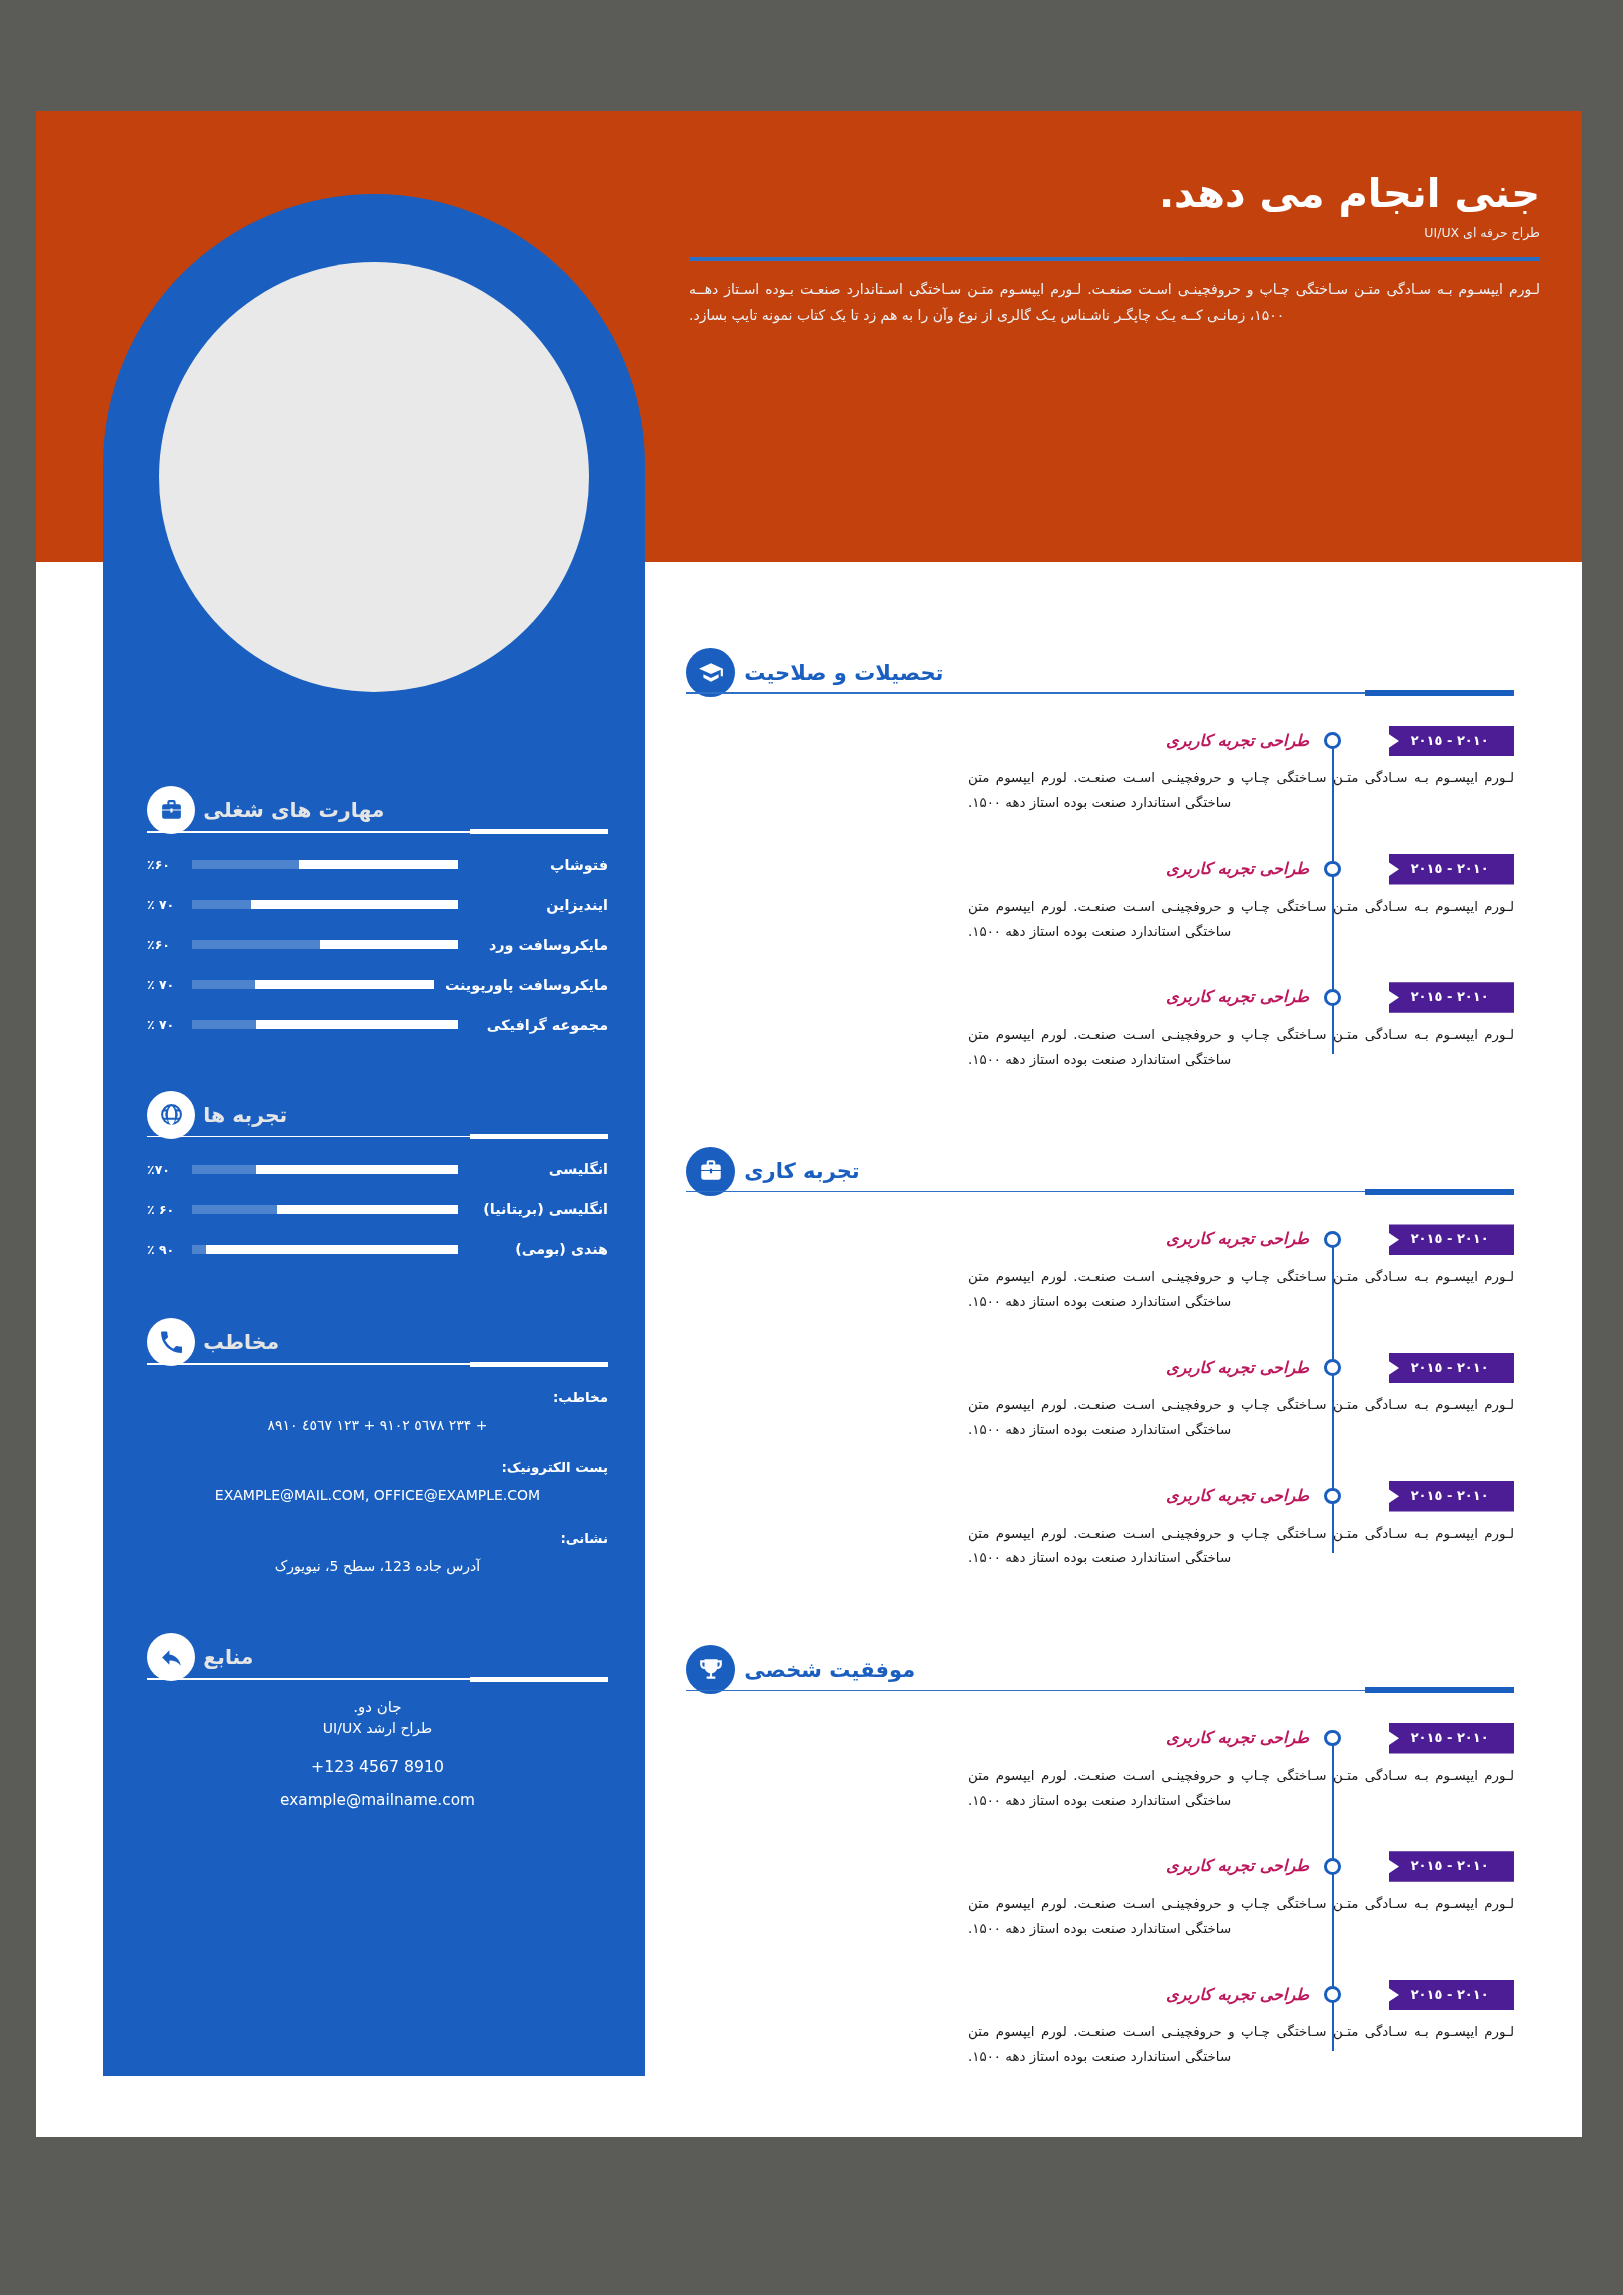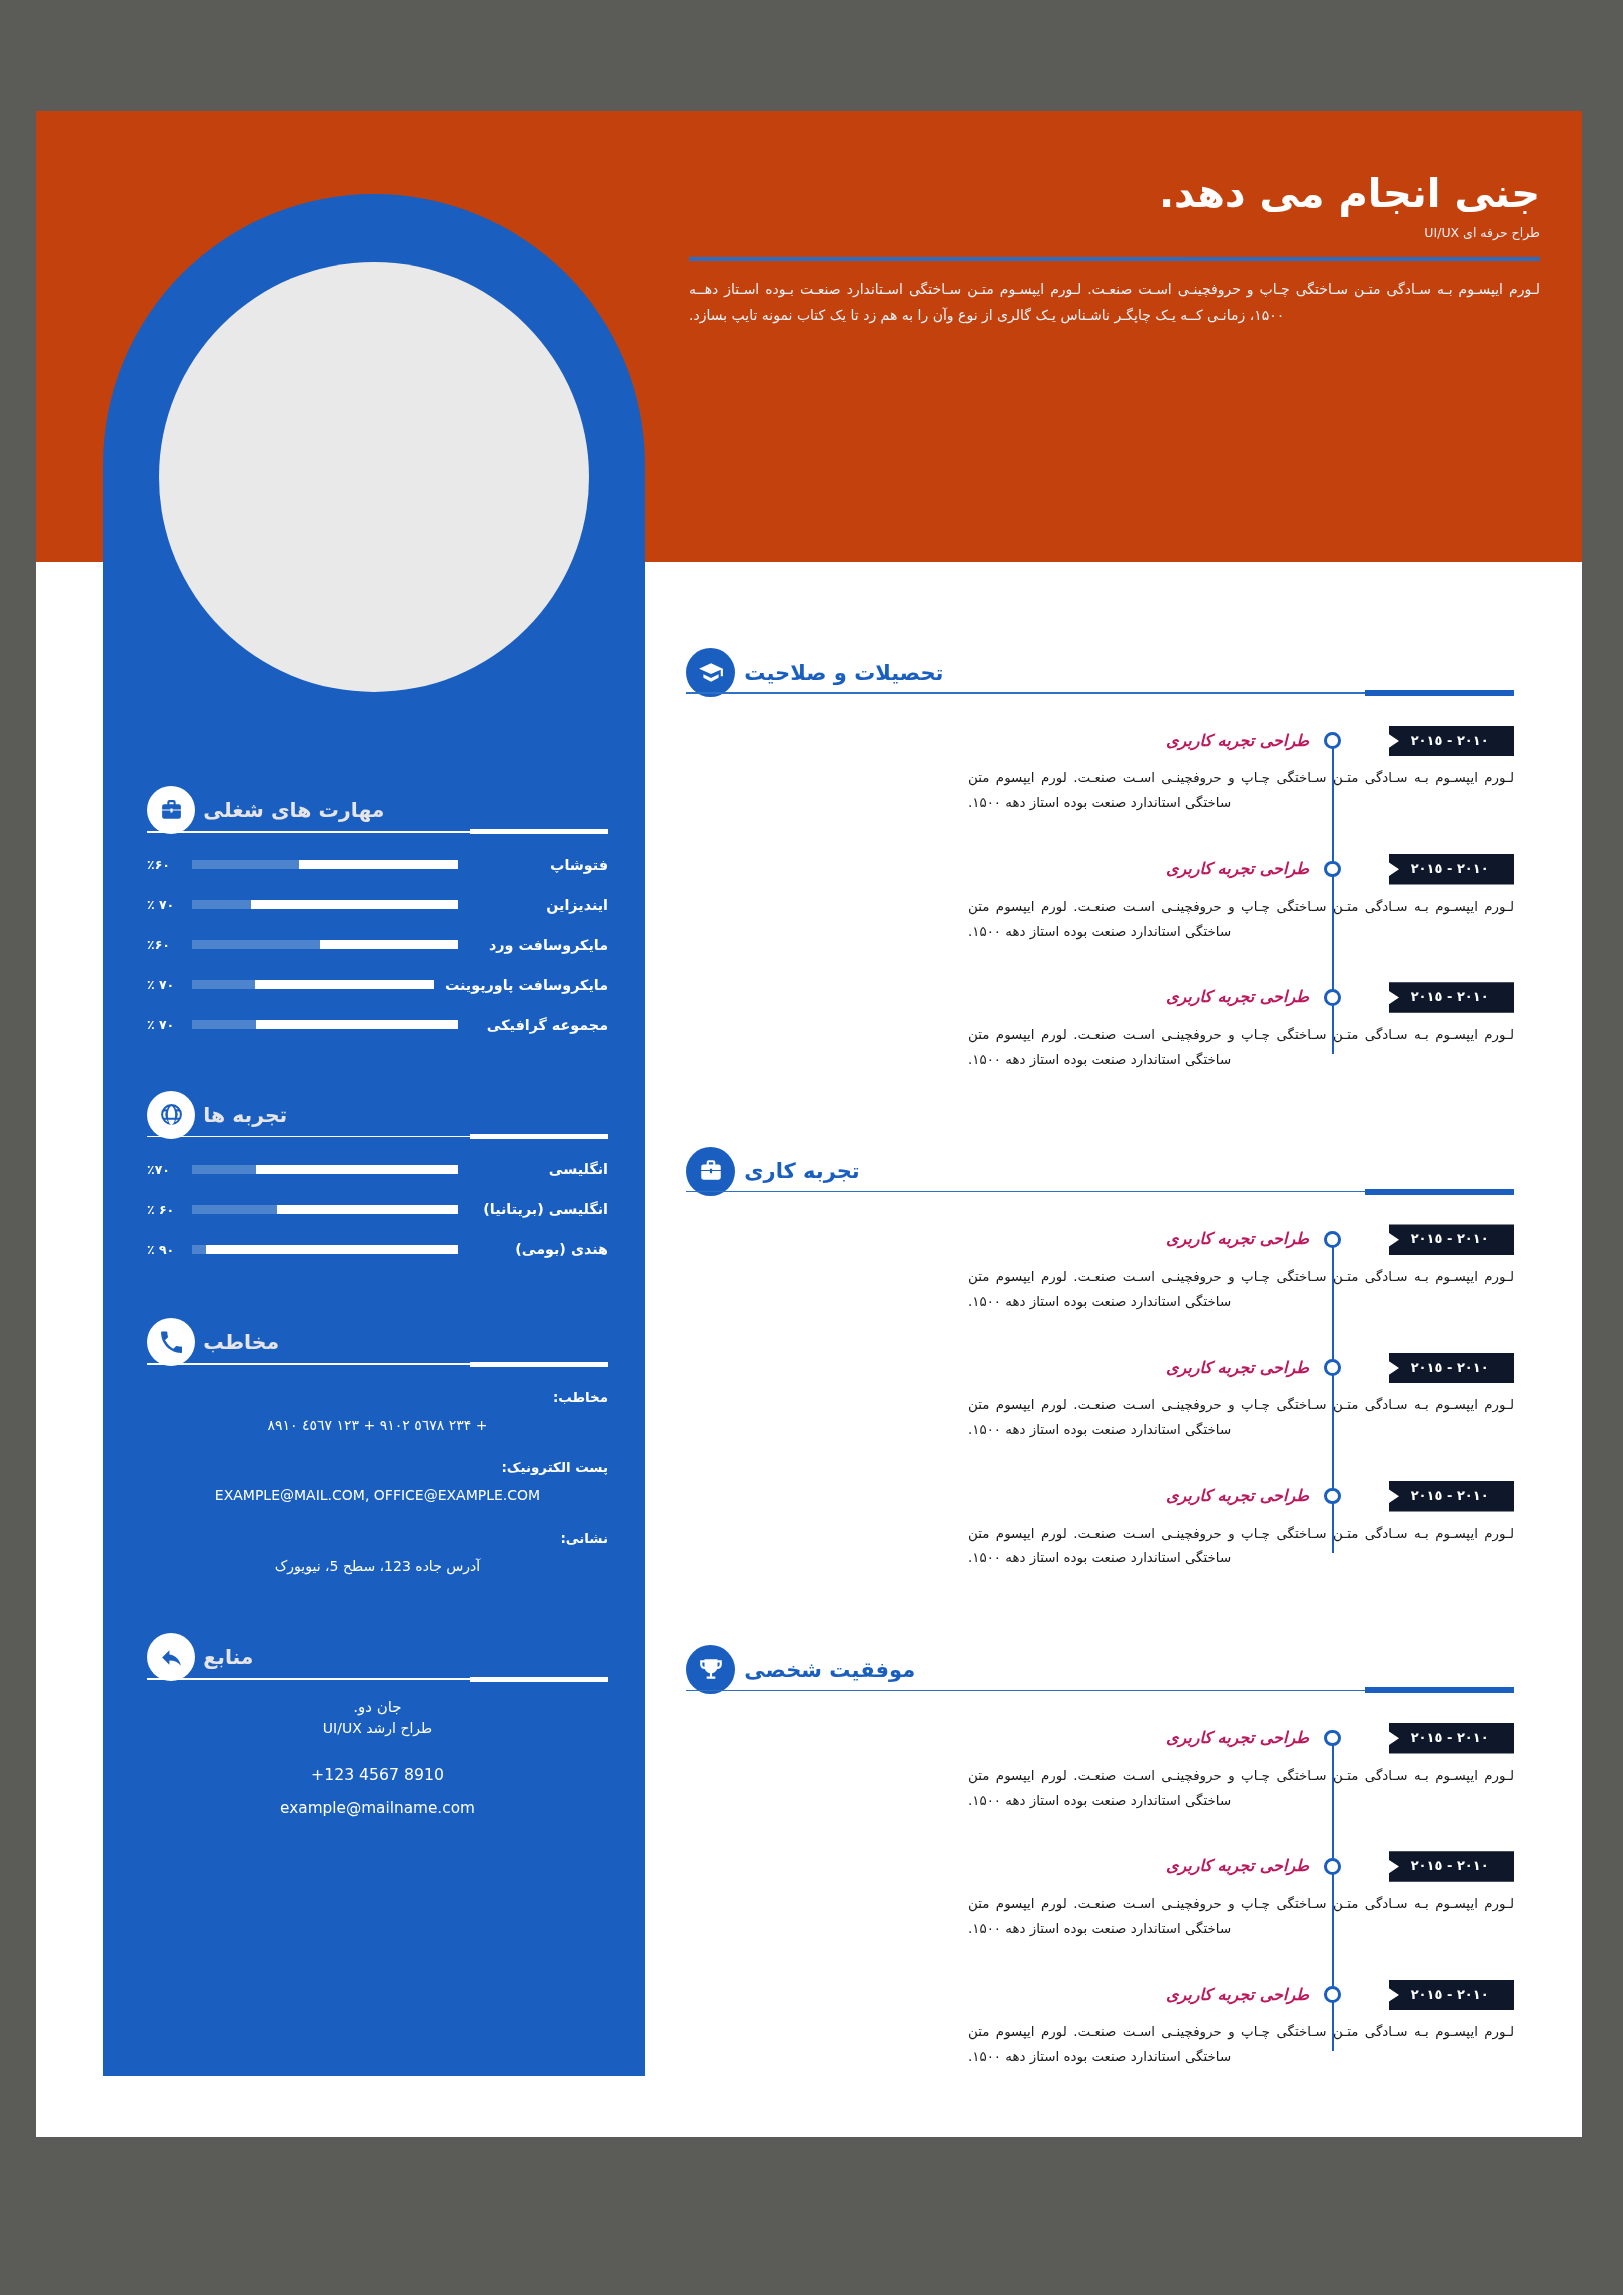--- a/index.html
+++ b/index.html
@@ -312,7 +312,7 @@
     position:absolute;
     right:0;
     top:0;
-    background:#0f172a;
+    background:#4c1d95;
     color:#ffffff;
     font-size:13px;
     font-weight:700;

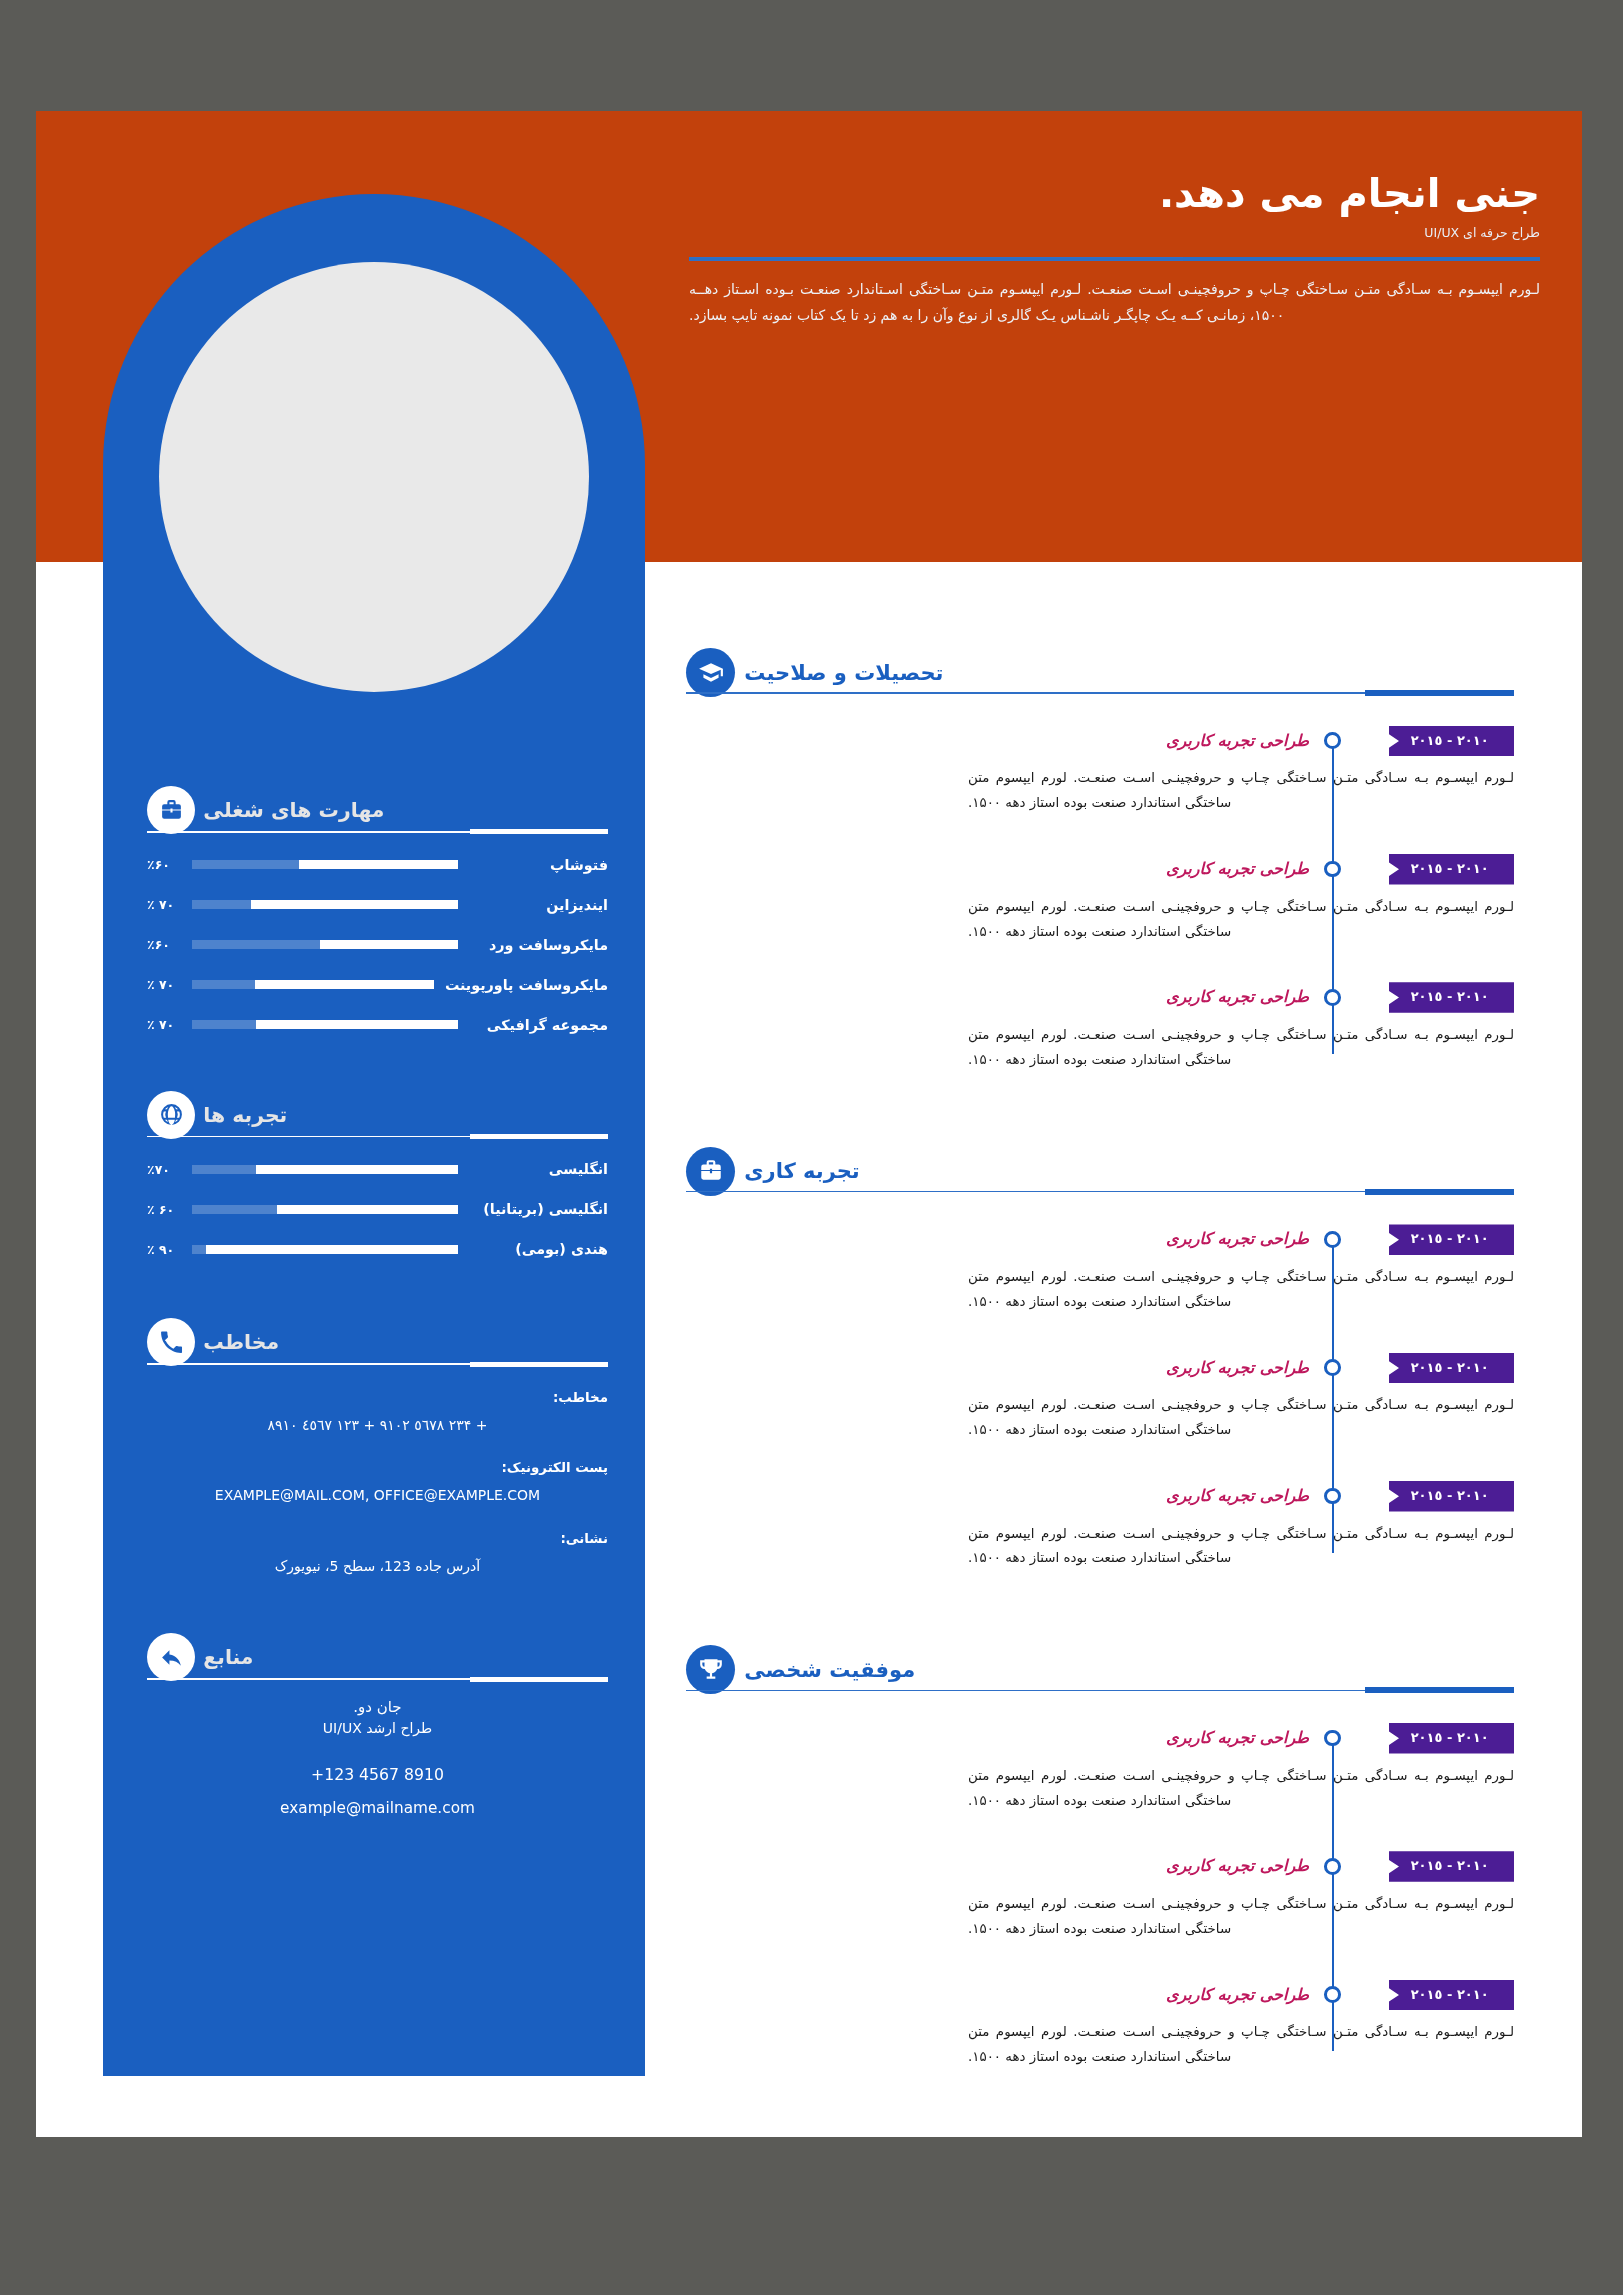--- a/index.html
+++ b/index.html
@@ -230,7 +230,7 @@
   }
   .ref-name{ font-size:15px; font-weight:400; margin-top:15.7px; }
   .ref-role{ font-size:14px; font-weight:400; }
-  .ref-phone{ font-size:15.7px; margin-top:24px; direction:ltr; }
+  .ref-phone{ font-size:15.7px; margin-top:16px; direction:ltr; }
   .ref-mail{ font-size:15.3px; margin-top:10.2px; direction:ltr; }
 
   

